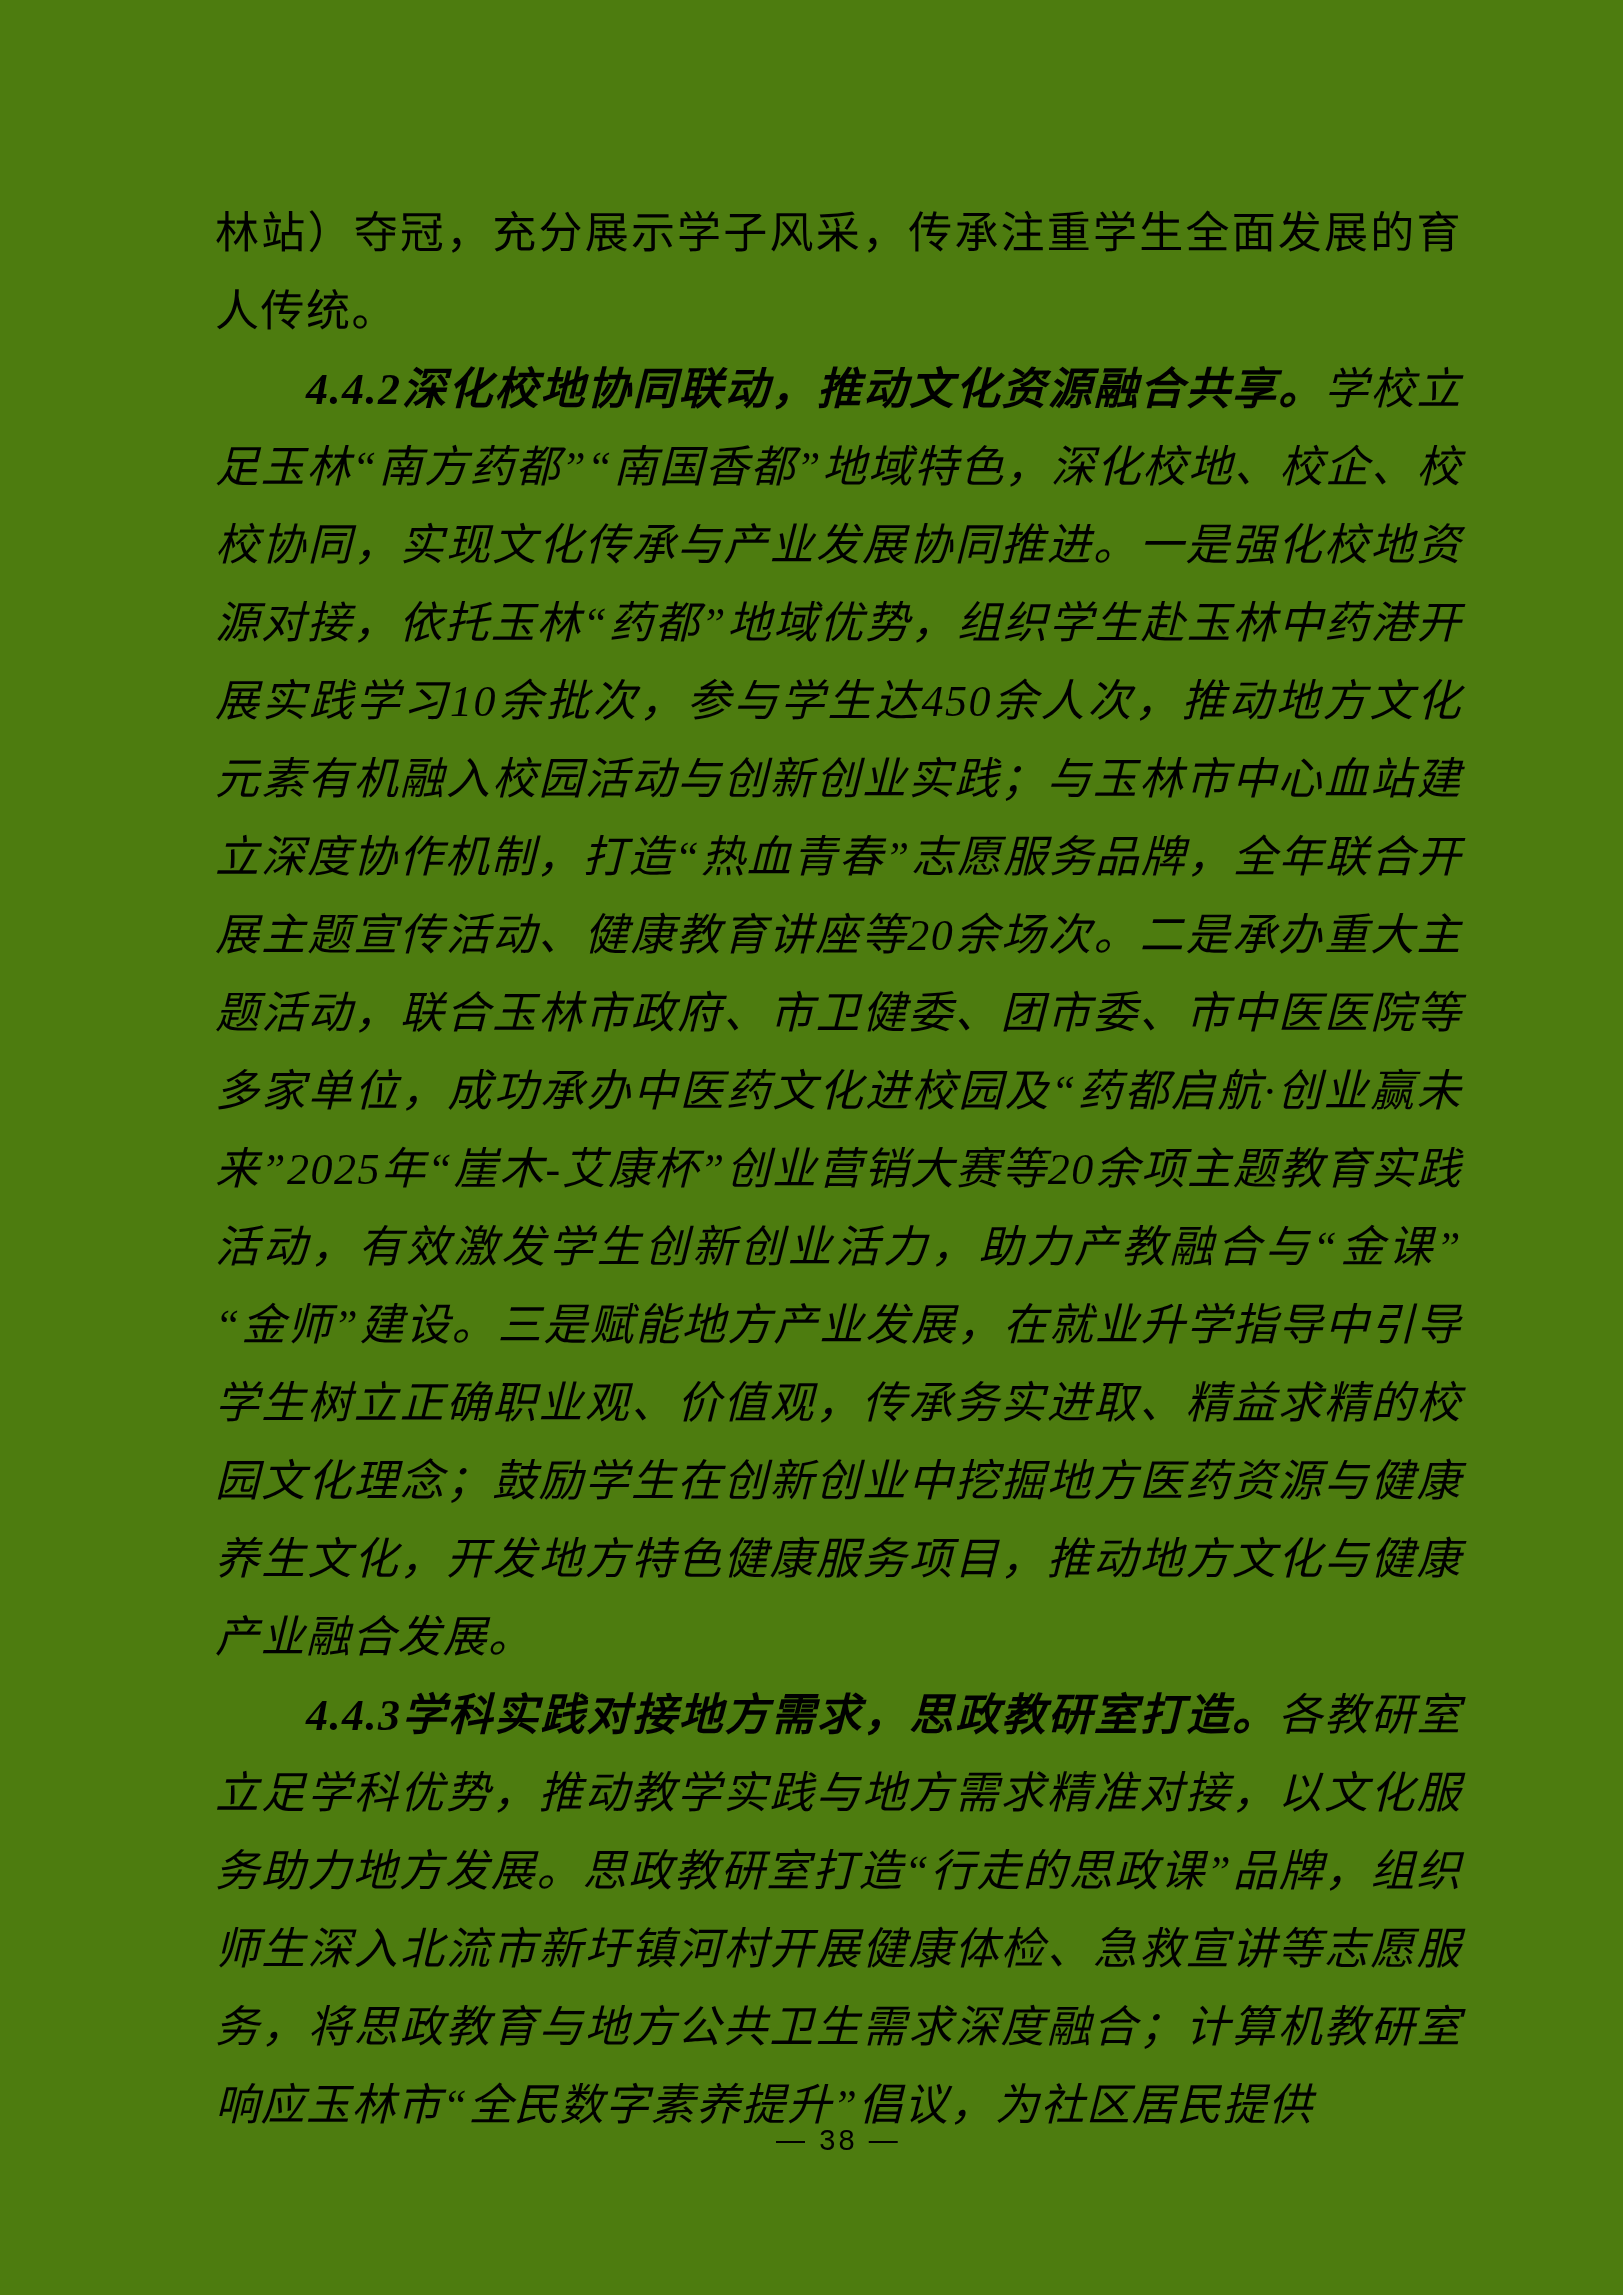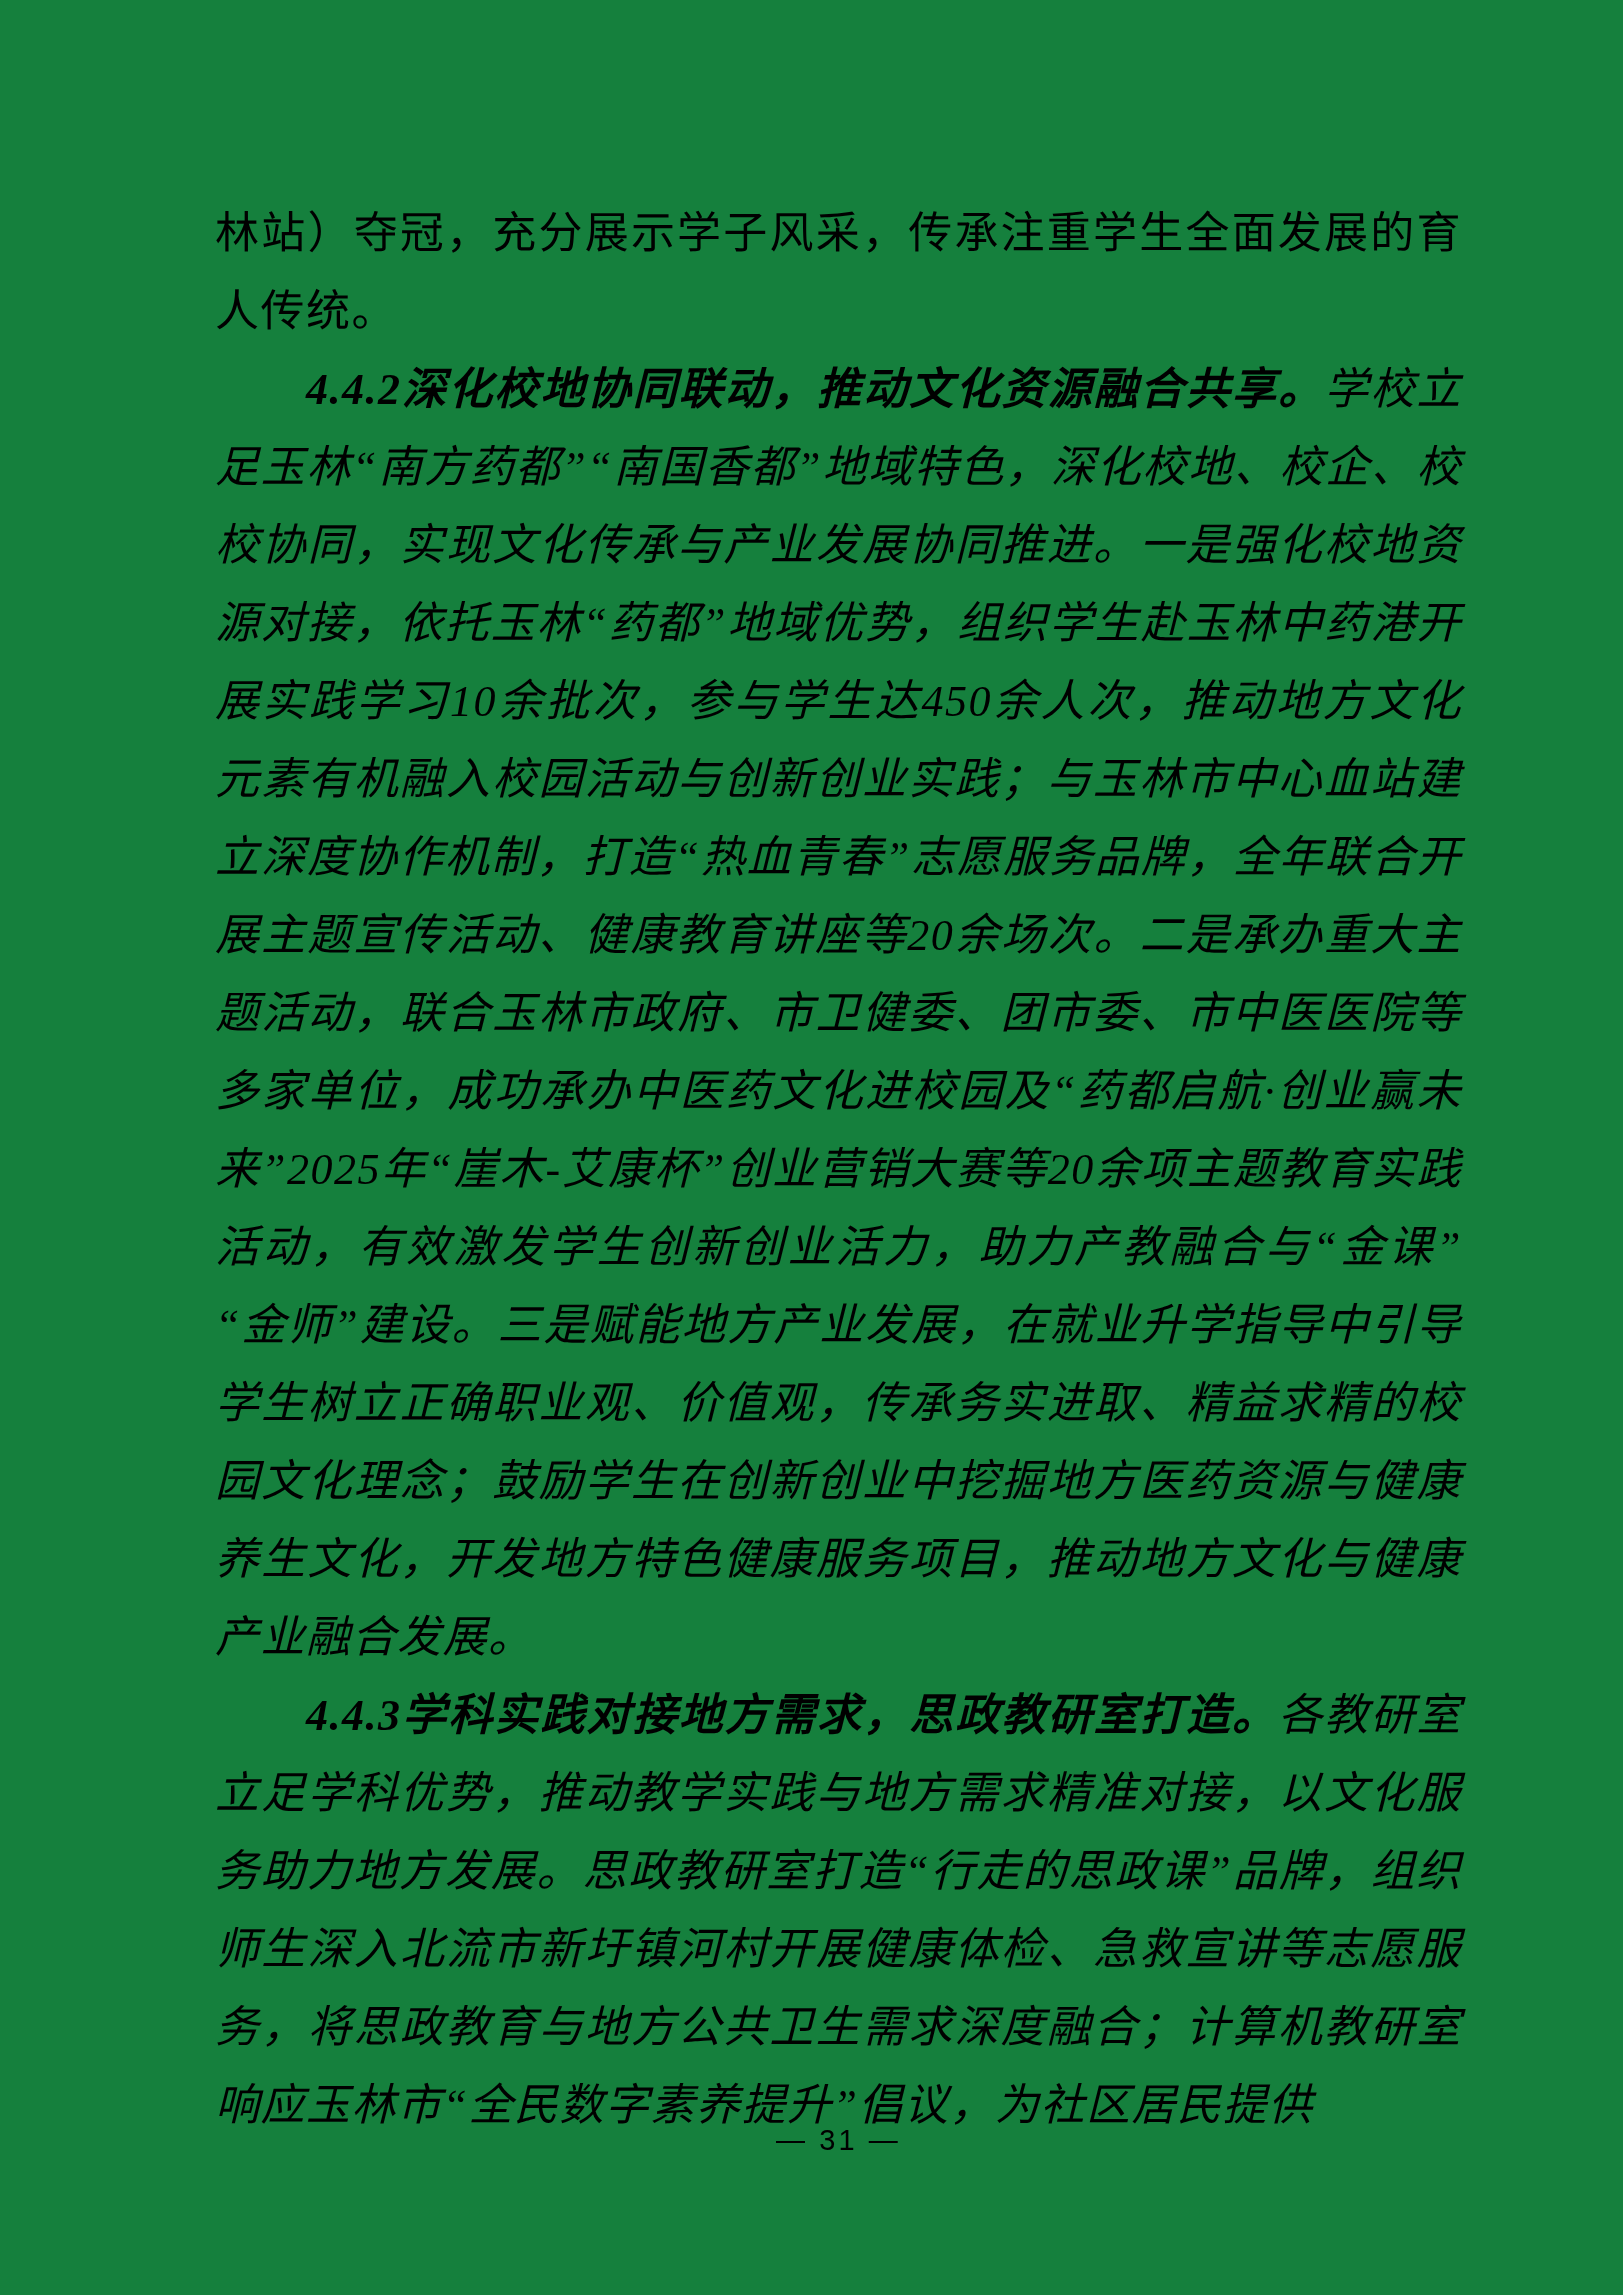--- a/index.html
+++ b/index.html
@@ -11,7 +11,7 @@
     position: relative;
     width: 1623px;
     height: 2295px;
-    background: #15803d;
+    background: #4d7c0f;
     color: #000000;
     font-family: "Liberation Serif", "DejaVu Serif", serif;
     overflow: hidden;

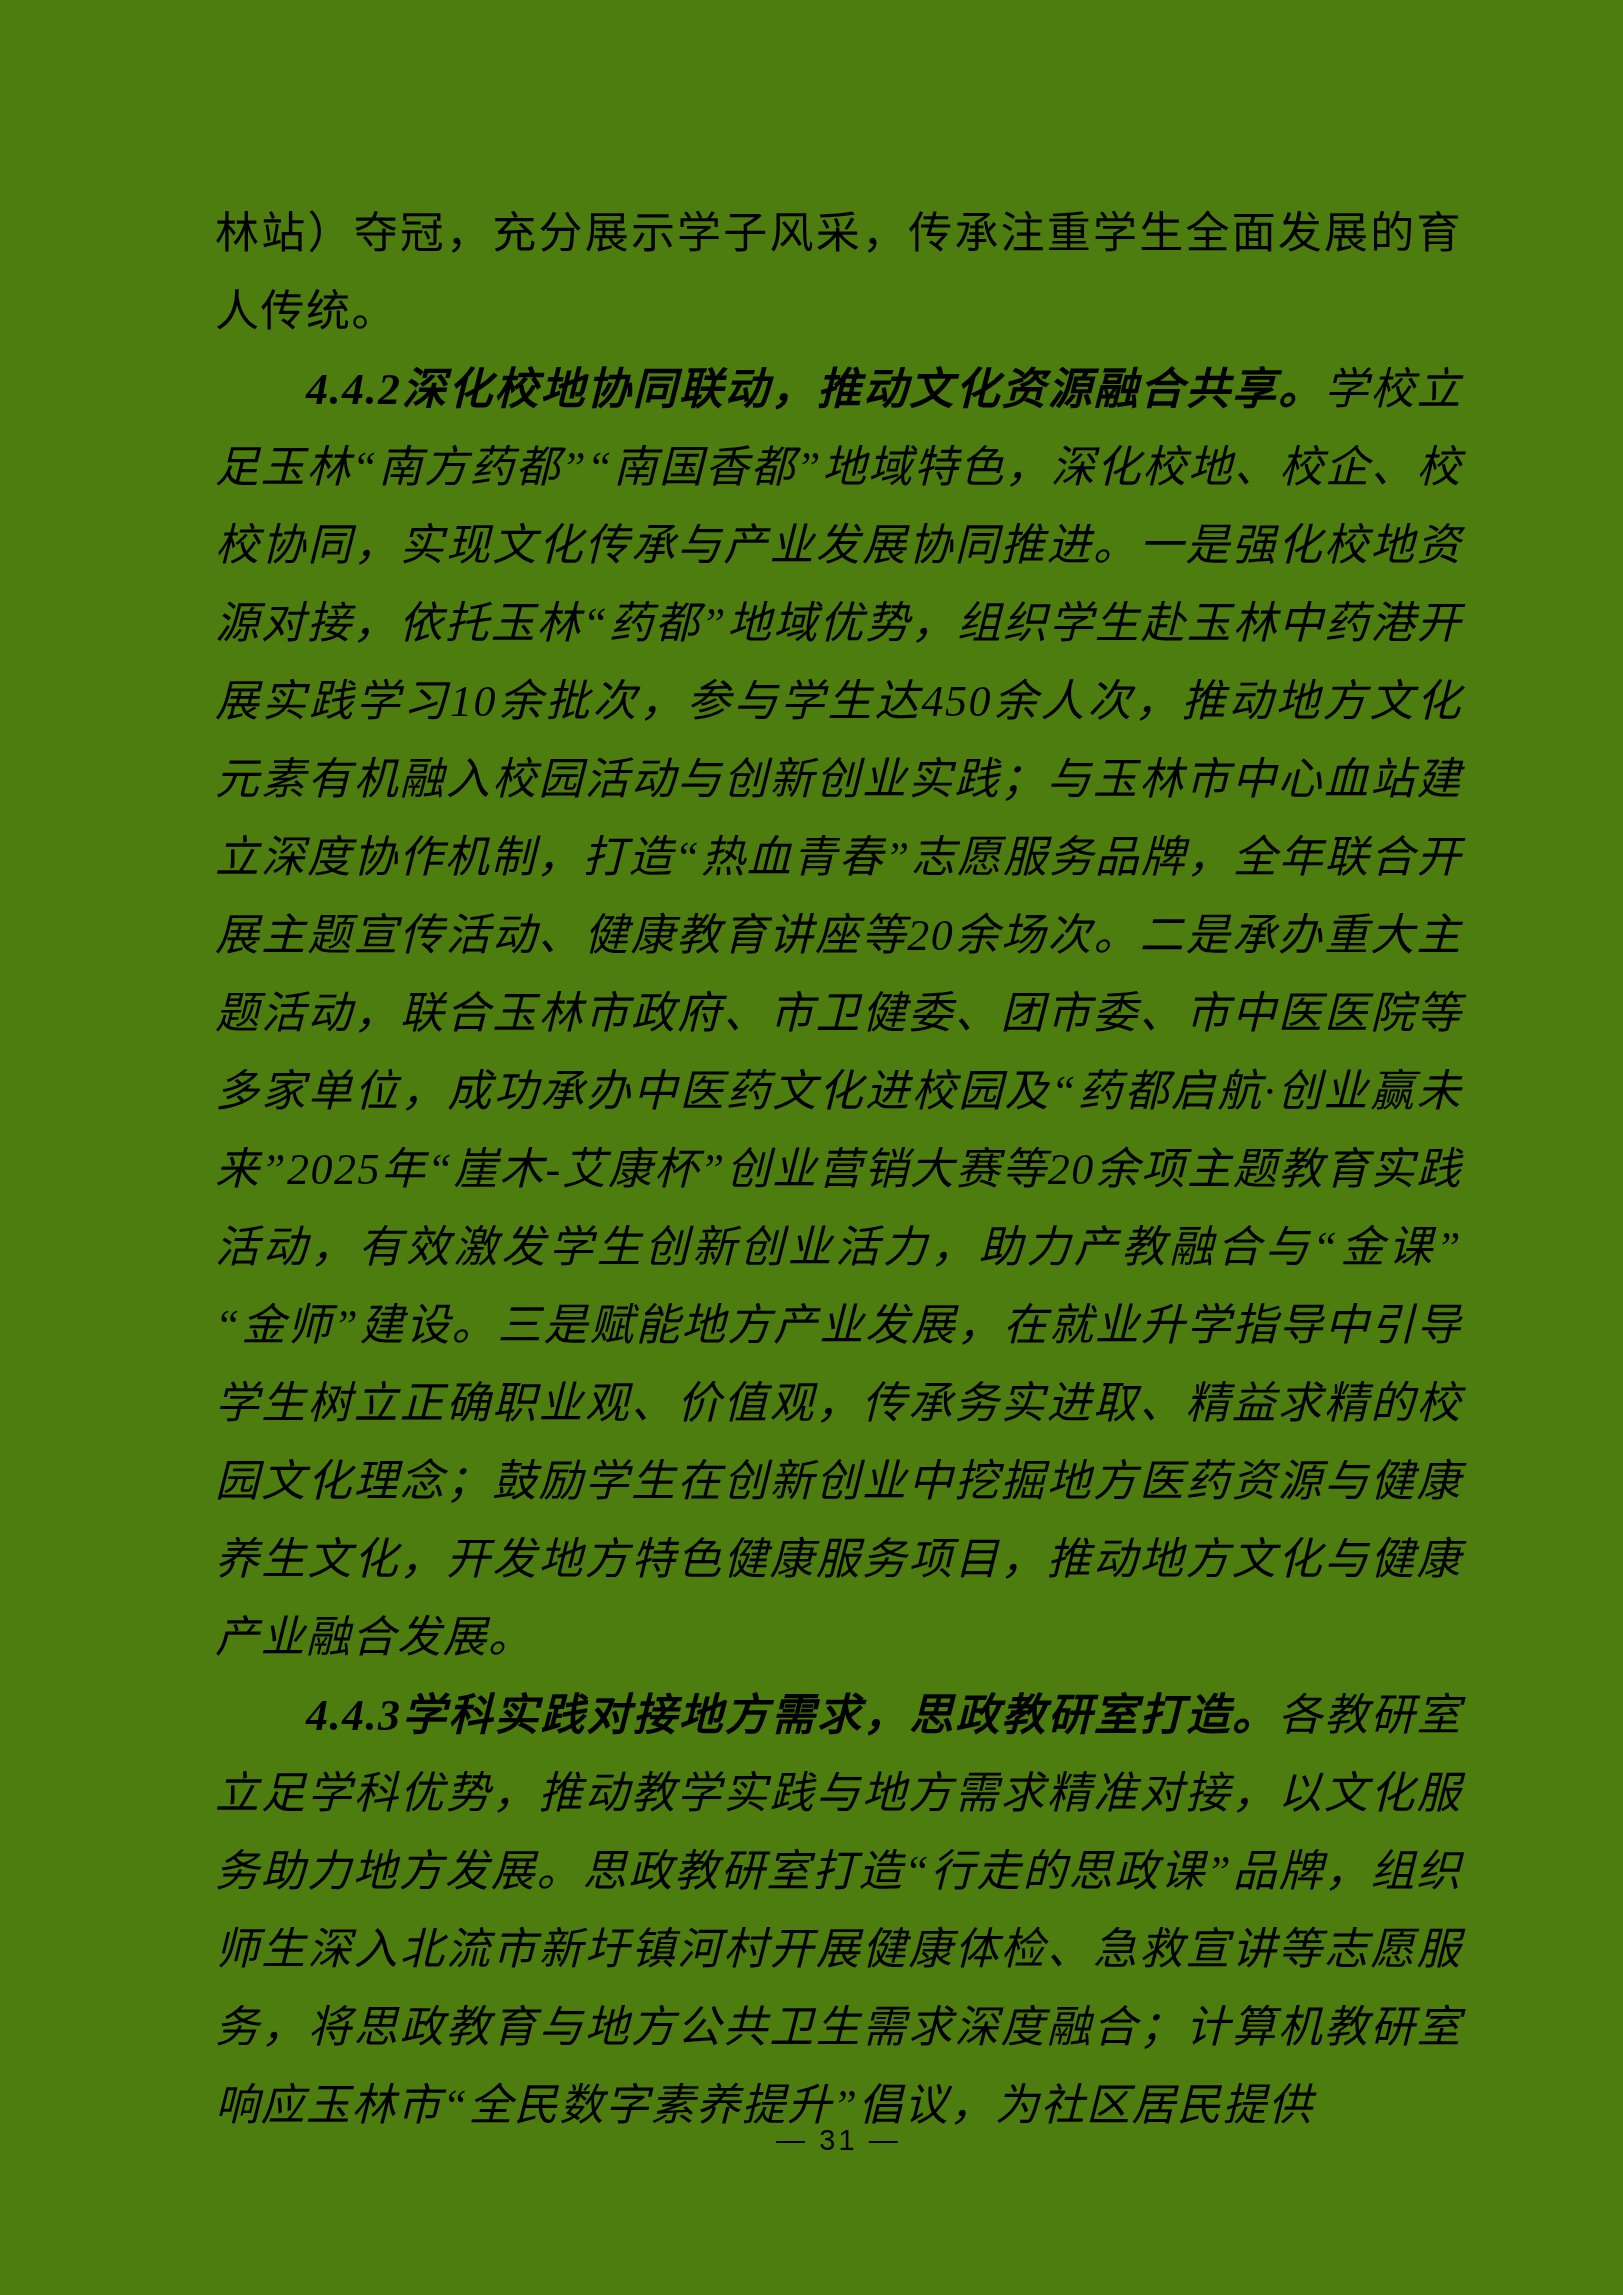--- a/index.html
+++ b/index.html
@@ -60,7 +60,7 @@
     <p class="para indented"><span class="bold-lead">4.4.2深化校地协同联动，推动文化资源融合共享。</span><span>学校立足玉林“南方药都”“南国香都”地域特色，深化校地、校企、校校协同，实现文化传承与产业发展协同推进。一是强化校地资源对接，依托玉林“药都”地域优势，组织学生赴玉林中药港开展实践学习10余批次，参与学生达450余人次，推动地方文化元素有机融入校园活动与创新创业实践；与玉林市中心血站建立深度协作机制，打造“热血青春”志愿服务品牌，全年联合开展主题宣传活动、健康教育讲座等20余场次。二是承办重大主题活动，联合玉林市政府、市卫健委、团市委、市中医医院等多家单位，成功承办中医药文化进校园及“药都启航·创业赢未来”2025年“崖木-艾康杯”创业营销大赛等20余项主题教育实践活动，有效激发学生创新创业活力，助力产教融合与“金课”“金师”建设。三是赋能地方产业发展，在就业升学指导中引导学生树立正确职业观、价值观，传承务实进取、精益求精的校园文化理念；鼓励学生在创新创业中挖掘地方医药资源与健康养生文化，开发地方特色健康服务项目，推动地方文化与健康产业融合发展。</span></p>
     <p class="para indented"><span class="bold-lead">4.4.3学科实践对接地方需求，思政教研室打造。</span><span>各教研室立足学科优势，推动教学实践与地方需求精准对接，以文化服务助力地方发展。思政教研室打造“行走的思政课”品牌，组织师生深入北流市新圩镇河村开展健康体检、急救宣讲等志愿服务，将思政教育与地方公共卫生需求深度融合；计算机教研室响应玉林市“全民数字素养提升”倡议，为社区居民提供</span></p>
   </div>
-  <div class="footer">— 31 —</div>
+  <div class="footer">— 38 —</div>
 </div>
 
 

